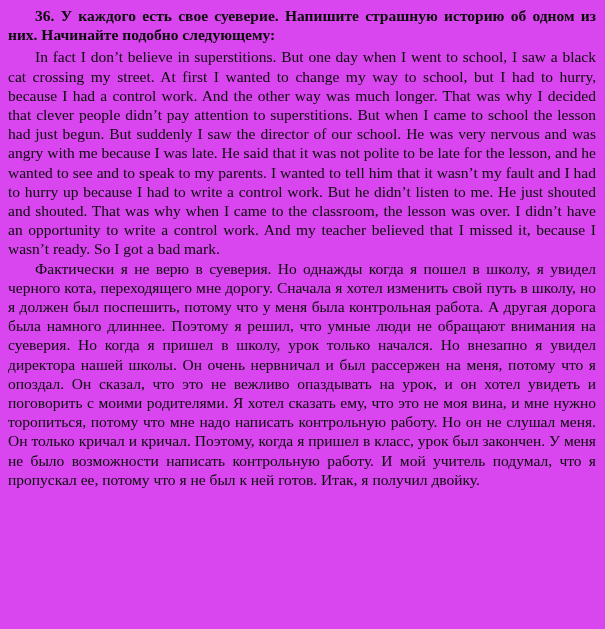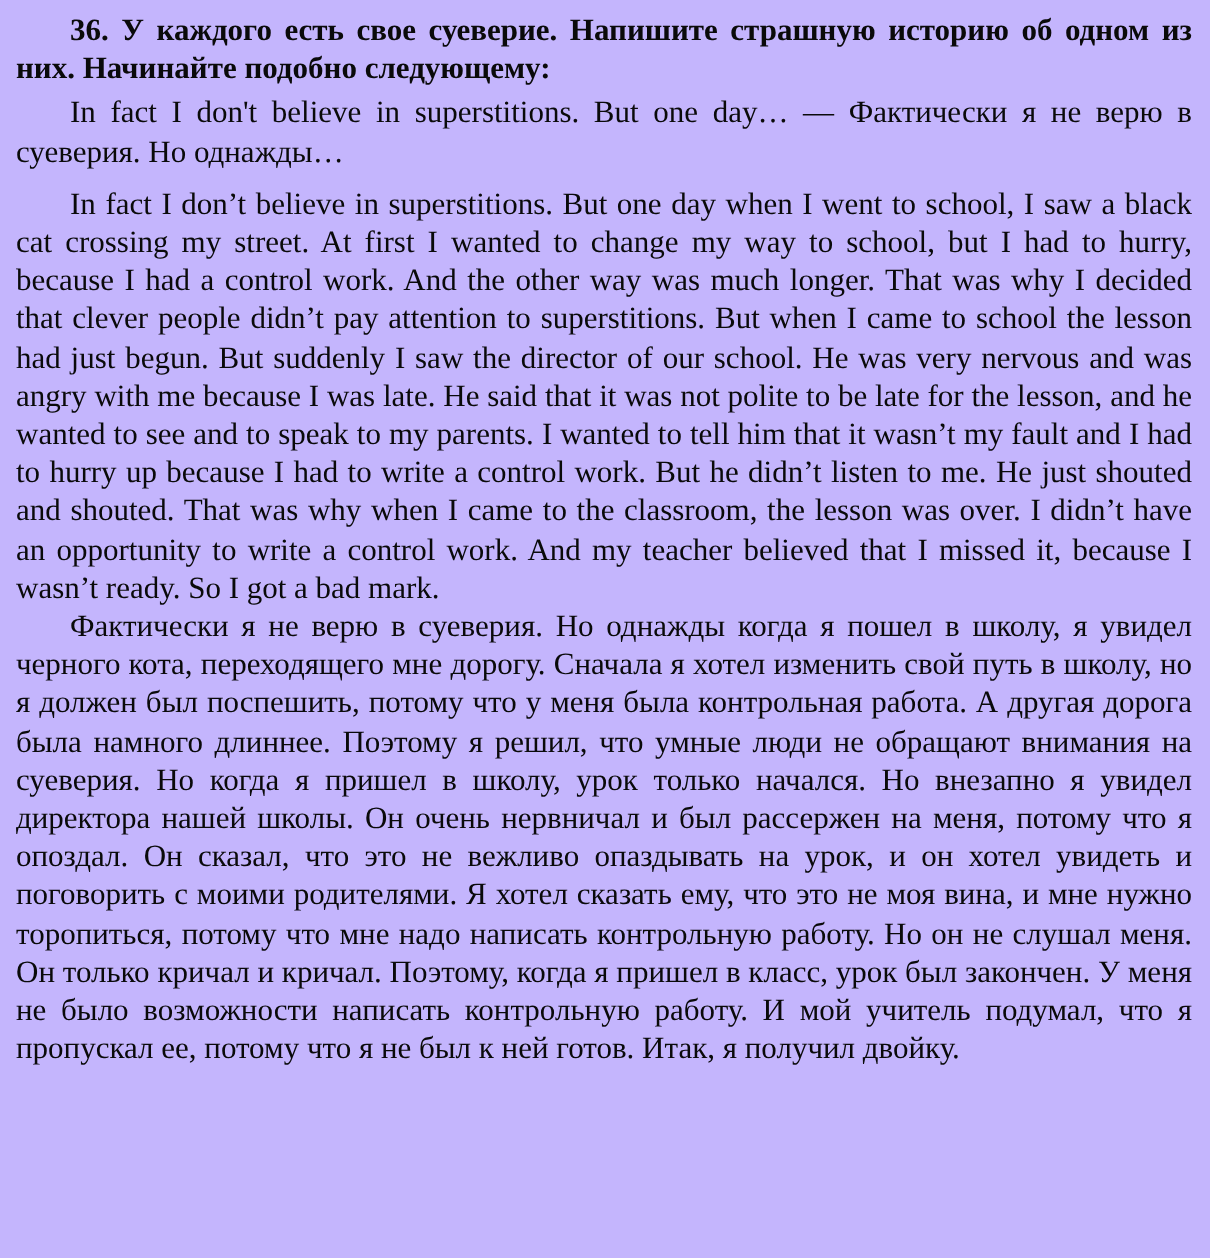--- a/index.html
+++ b/index.html
@@ -11,7 +11,7 @@
     width: 605px;
     height: 629px;
     box-sizing: border-box;
-    background: #c4b5fd;
+    background: #d946ef;
     padding: 6px 9px 4px 8px;
     font-family: "Liberation Serif", "DejaVu Serif", serif;
     color: #0a0a0a;

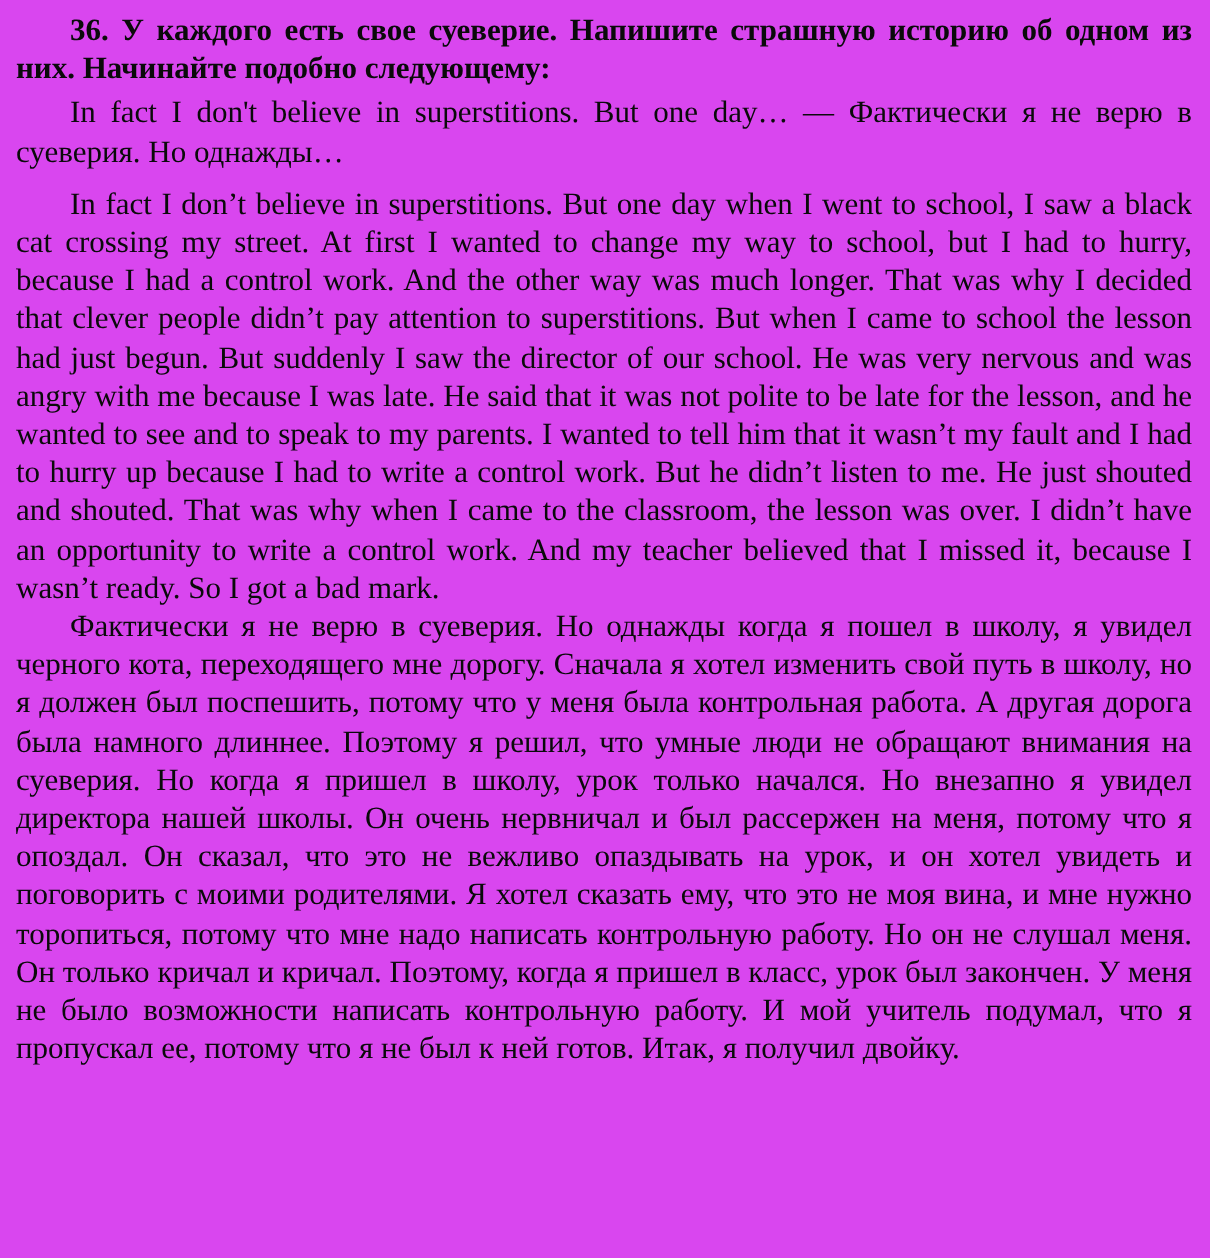--- a/index.html
+++ b/index.html
@@ -38,7 +38,6 @@
 <div class="page">
   <p class="para heading">36. У каждого есть свое суеверие. Напишите страшную историю об одном из них. Начинайте подобно следующему:</p>
 
-  <p class="para example">In fact I don't believe in superstitions. But one day… — Фактически я не верю в суеверия. Но однажды…</p>
 
   <p class="para">In fact I don’t believe in superstitions. But one day when I went to school, I saw a black cat crossing my street. At first I wanted to change my way to school, but I had to hurry, because I had a control work. And the other way was much longer. That was why I decided that clever people didn’t pay attention to superstitions. But when I came to school the lesson had just begun. But suddenly I saw the director of our school. He was very nervous and was angry with me because I was late. He said that it was not polite to be late for the lesson, and he wanted to see and to speak to my parents. I wanted to tell him that it wasn’t my fault and I had to hurry up because I had to write a control work. But he didn’t listen to me. He just shouted and shouted. That was why when I came to the classroom, the lesson was over. I didn’t have an opportunity to write a control work. And my teacher believed that I missed it, because I wasn’t ready. So I got a bad mark.</p>
 

